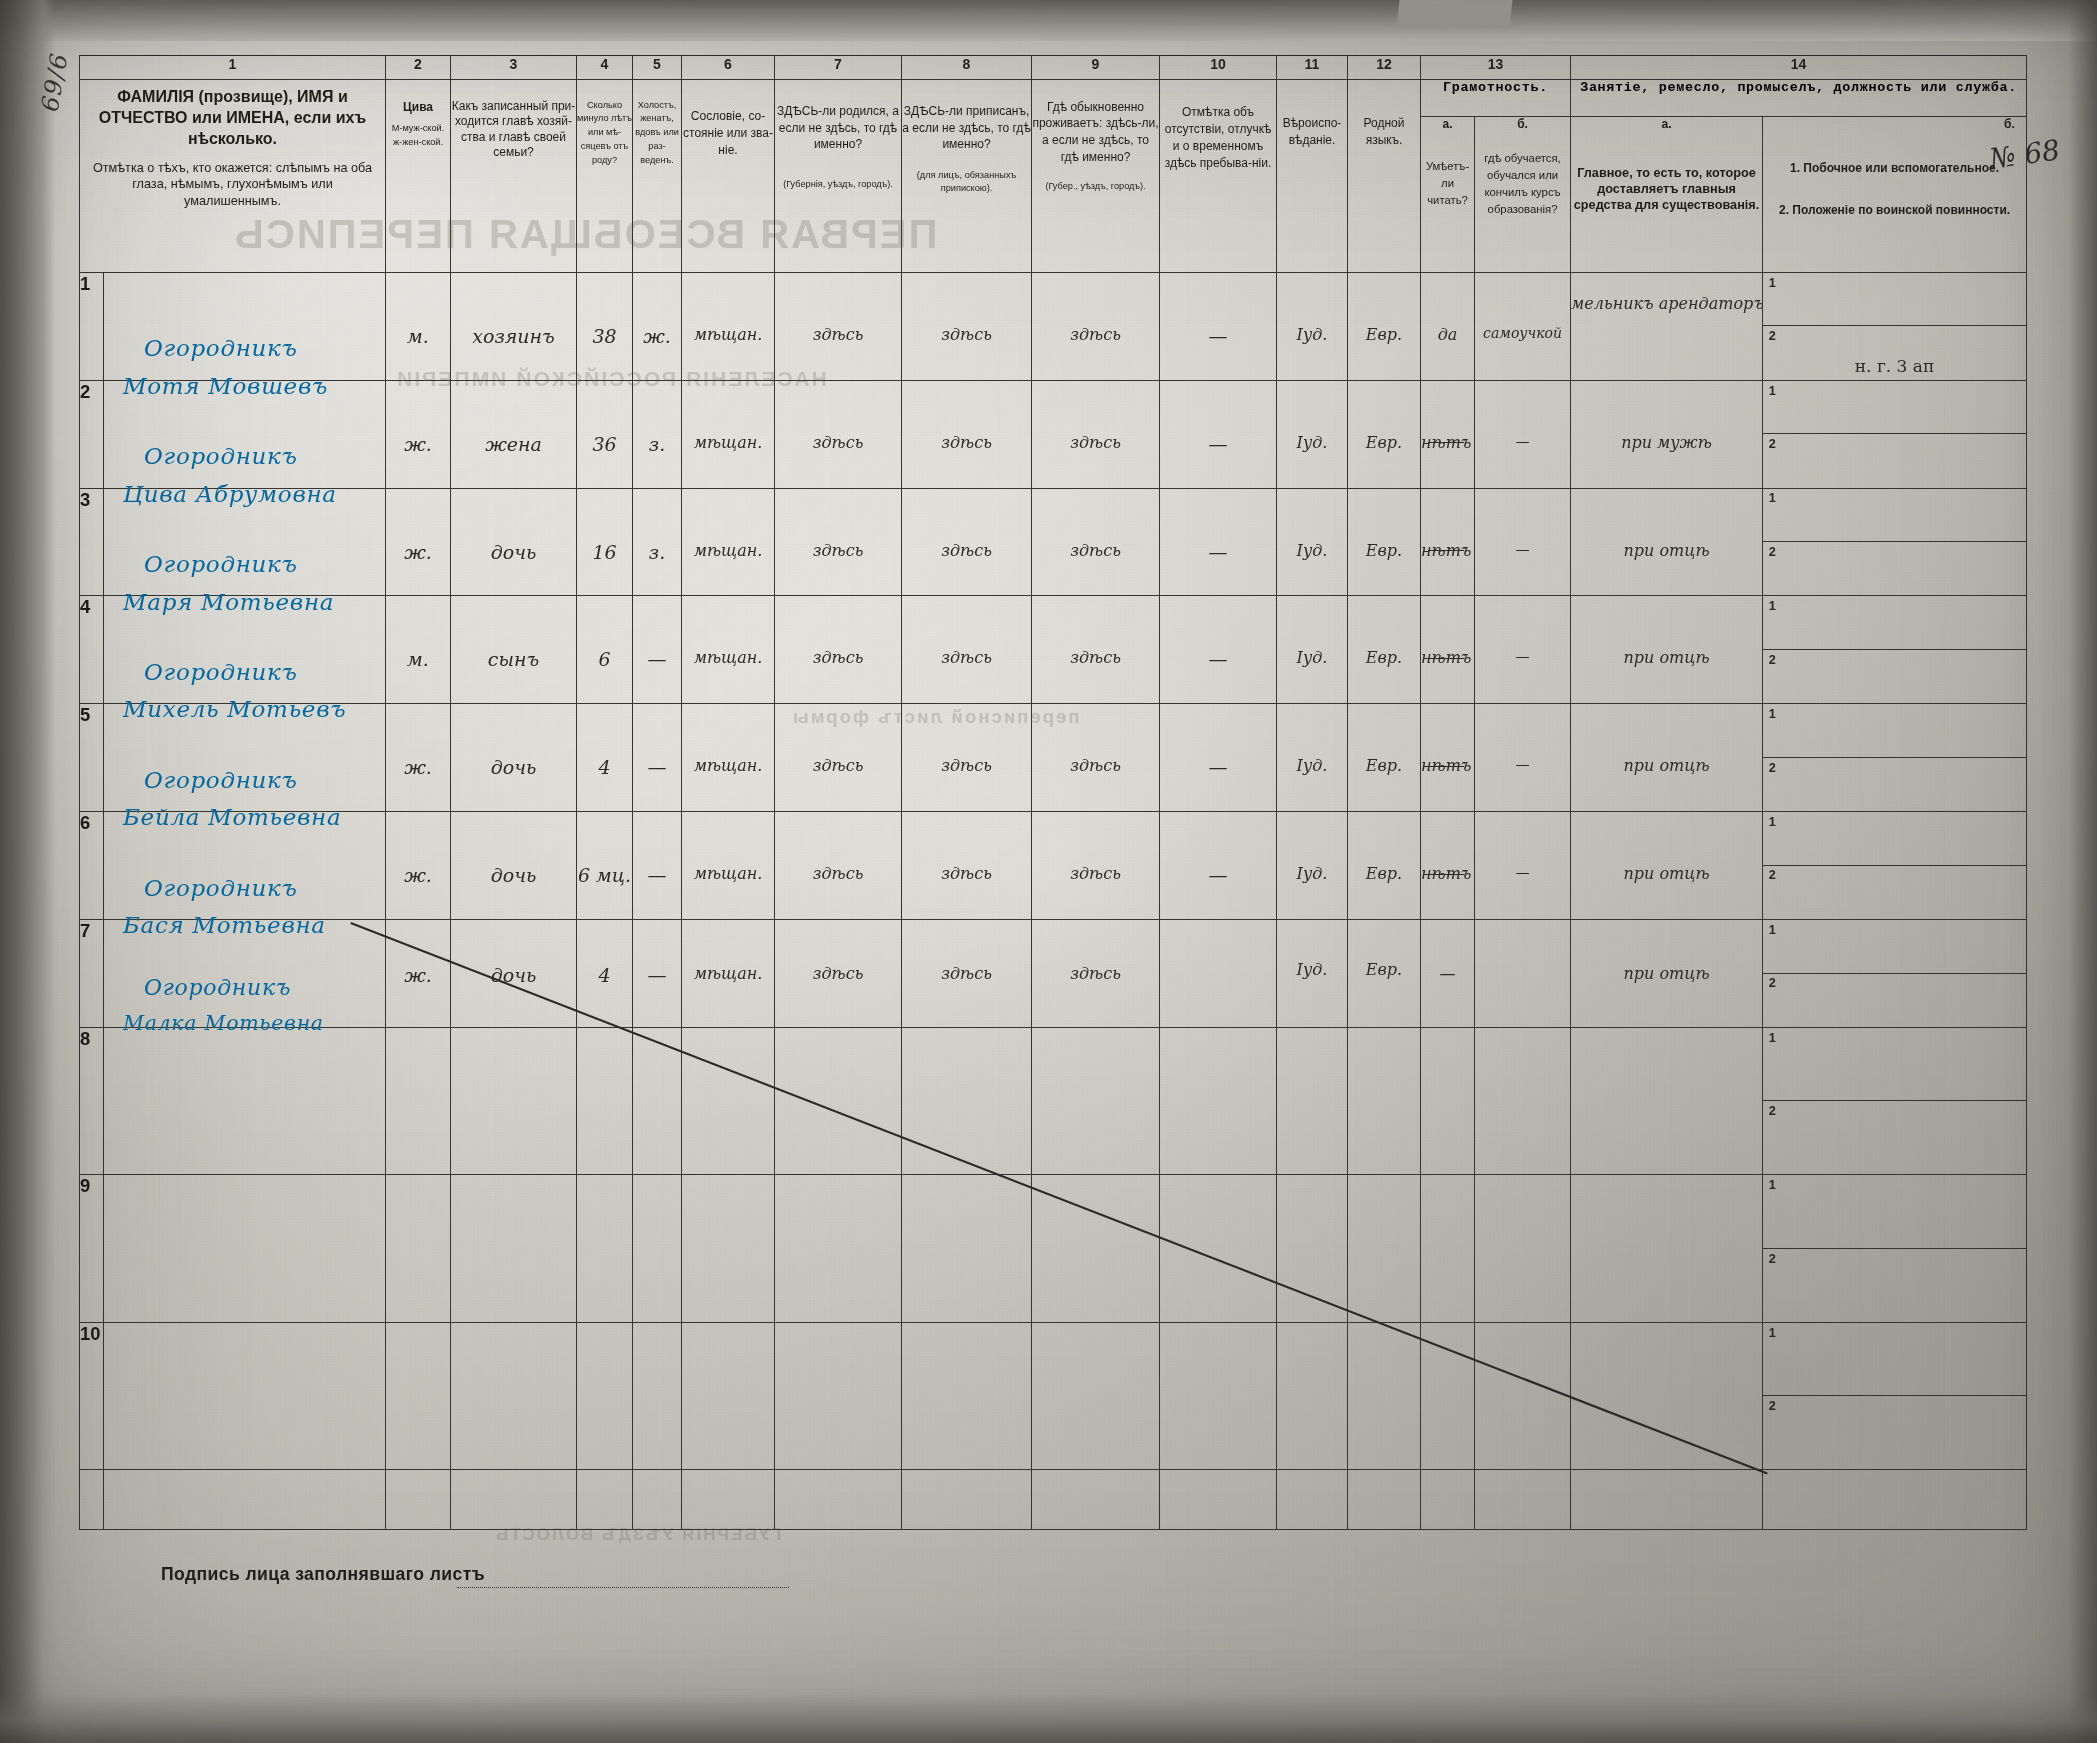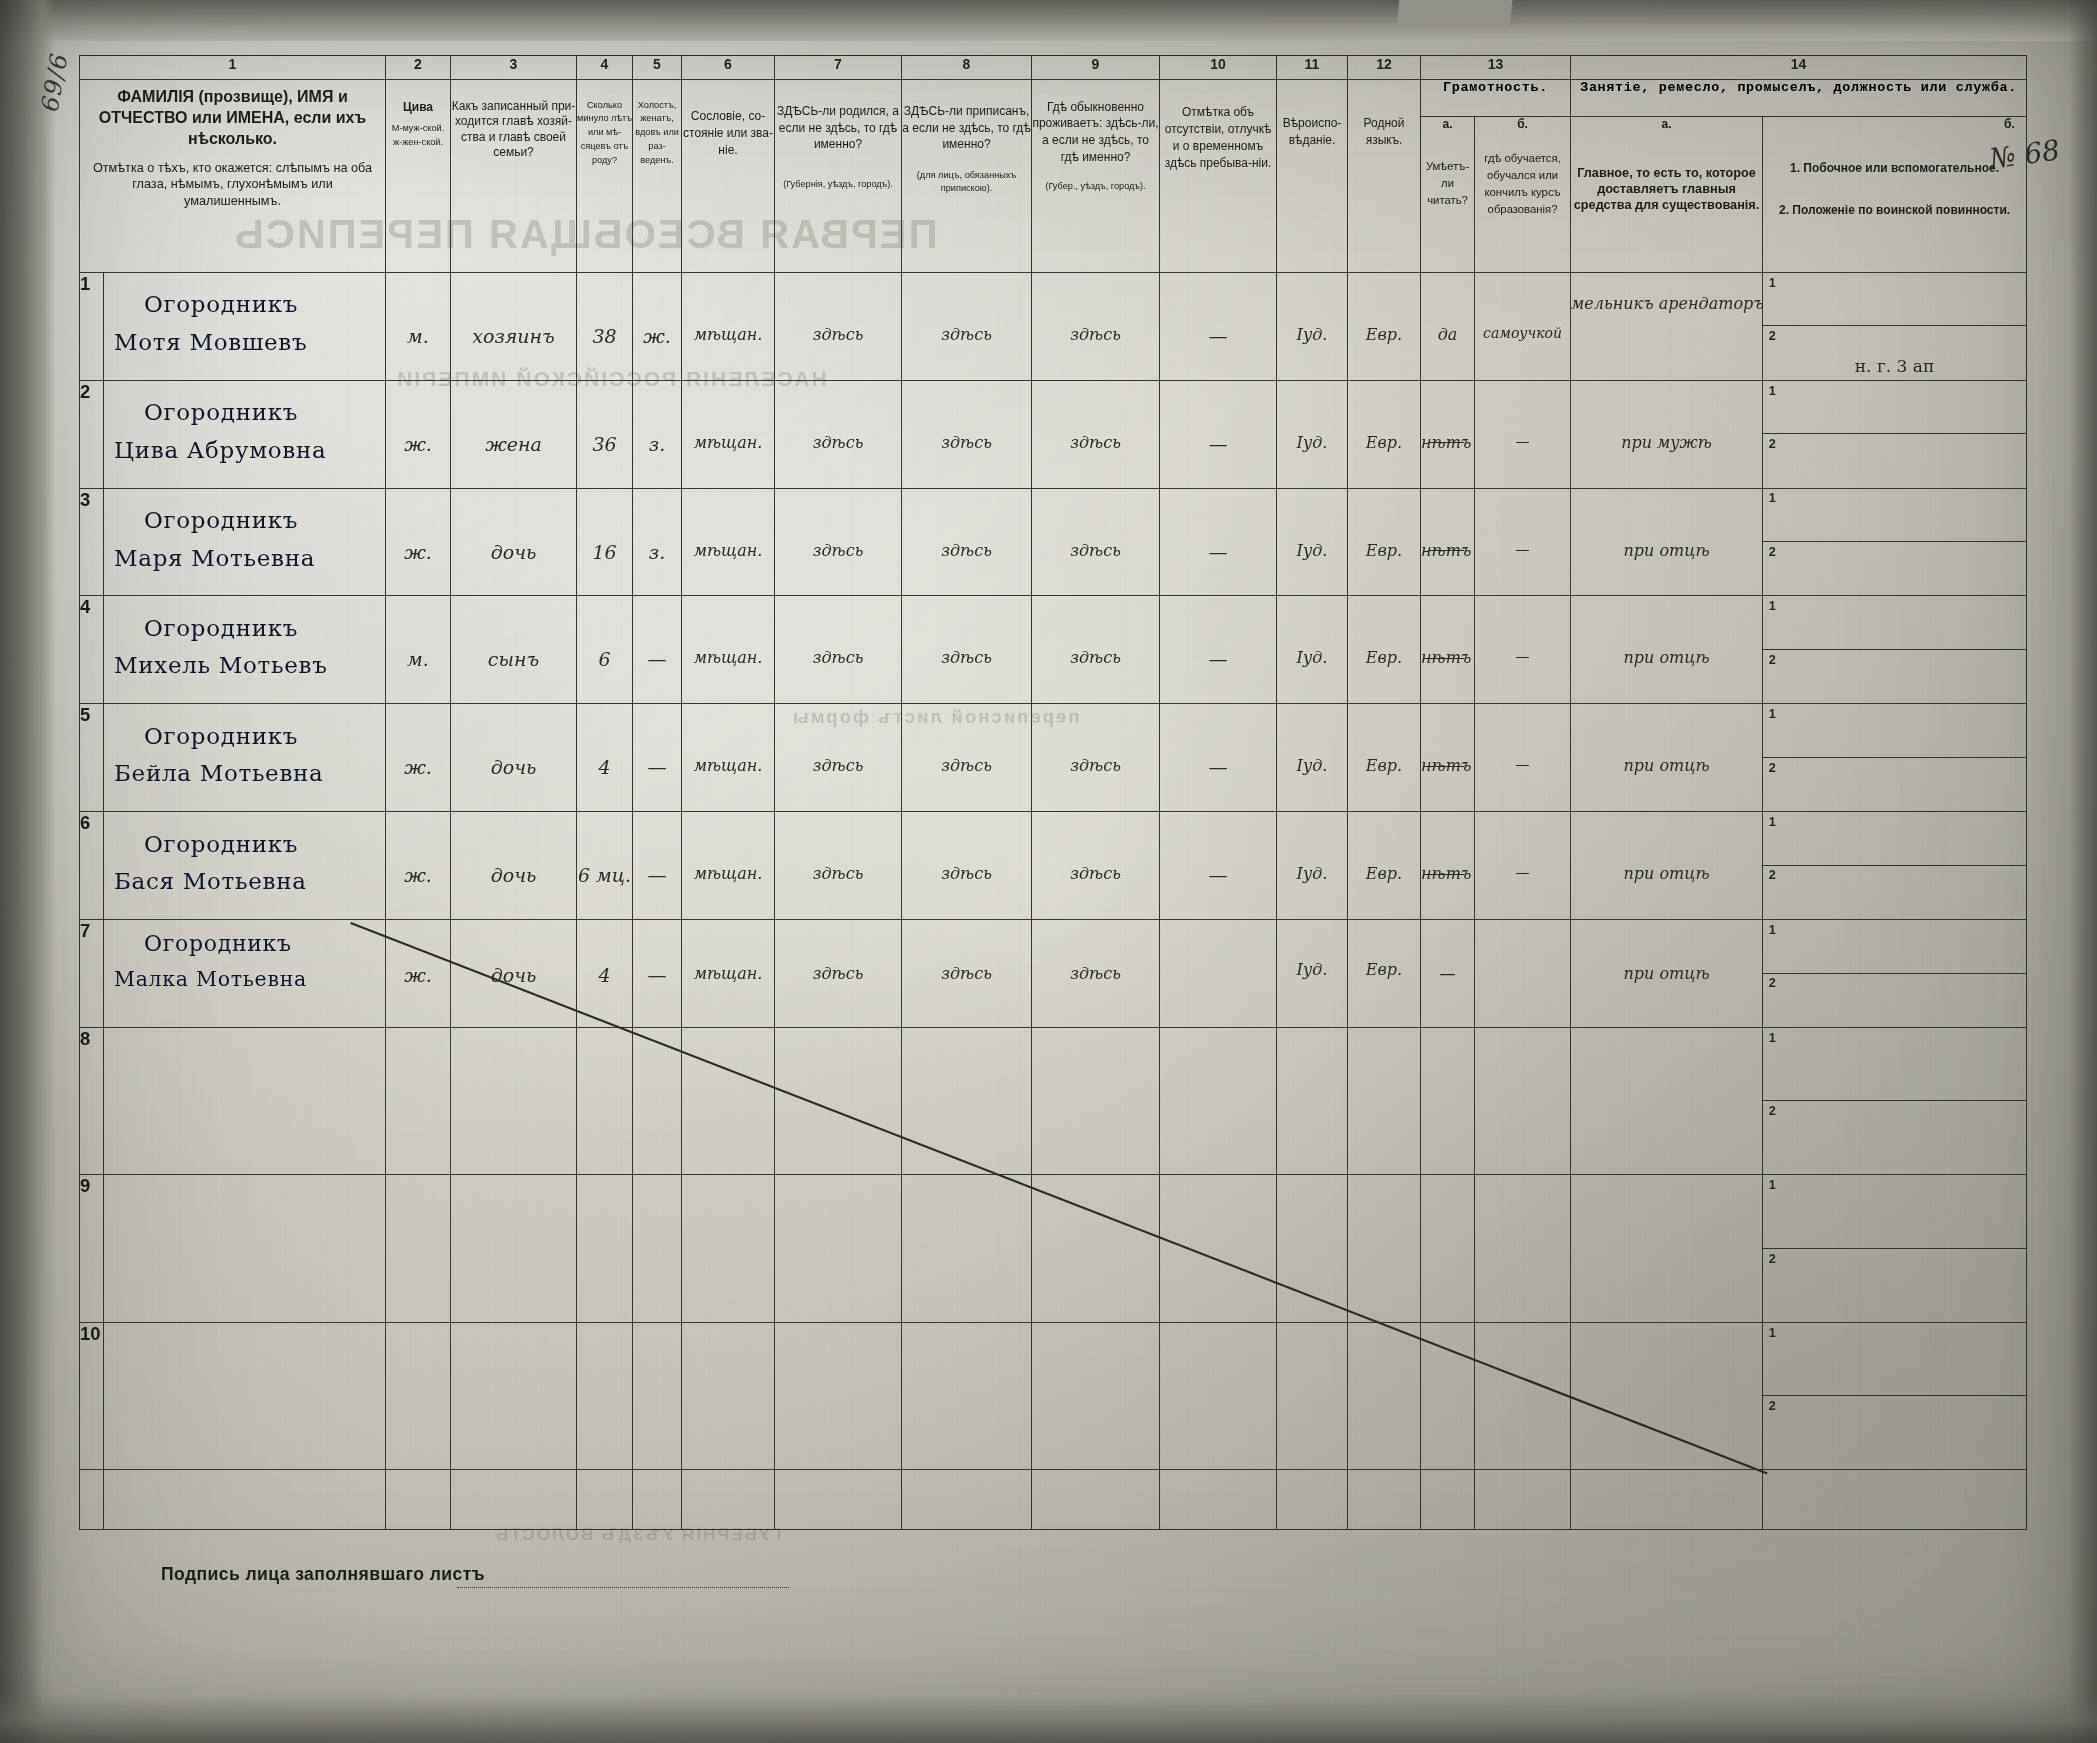--- a/index.html
+++ b/index.html
@@ -198,9 +198,11 @@
   }
   .name-hand {
     font-family: "DejaVu Serif", serif;
+    font-style: italic;
     font-size: 23px;
-    color: #0f172a;
+    color: #0369a1;
     white-space: nowrap;
+    margin-top: 44px;
   }
   .name-line1 {
     position: absolute;

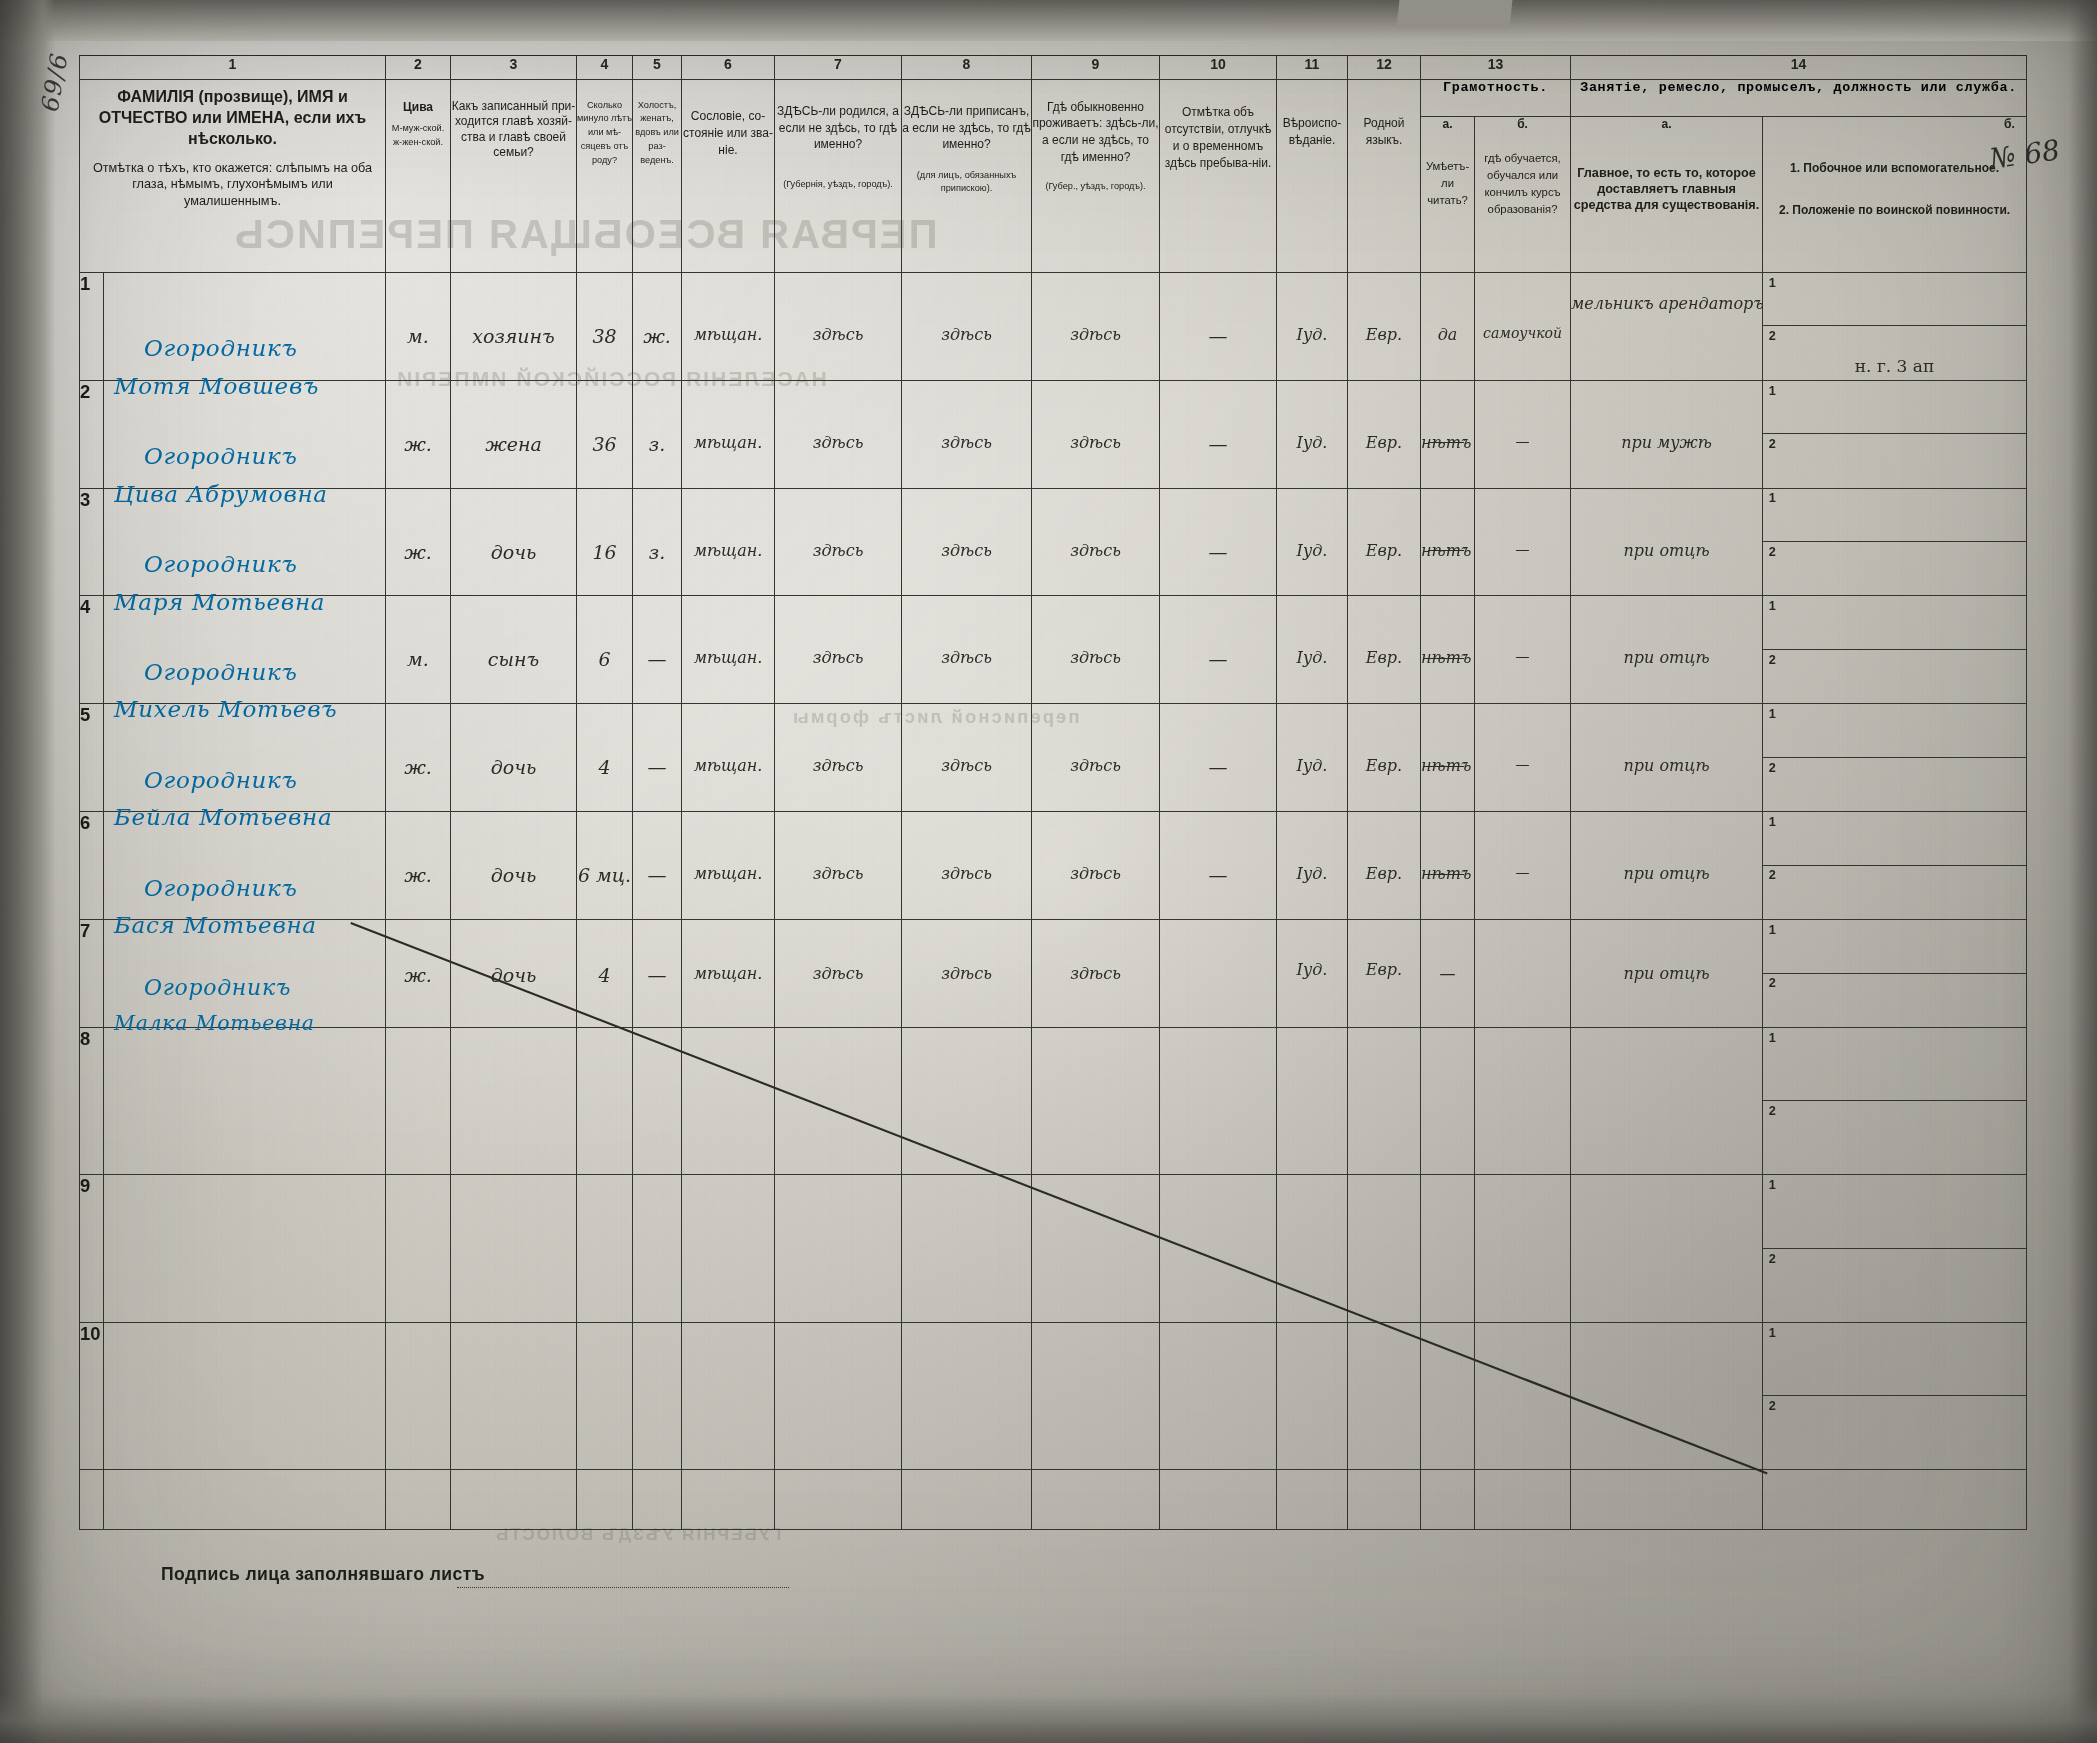--- a/index.html
+++ b/index.html
@@ -212,7 +212,7 @@
   }
   .name-line2 {
     position: absolute;
-    left: 10px;
+    left: 19px;
     top: 56px;
     letter-spacing: 0.7px;
   }

